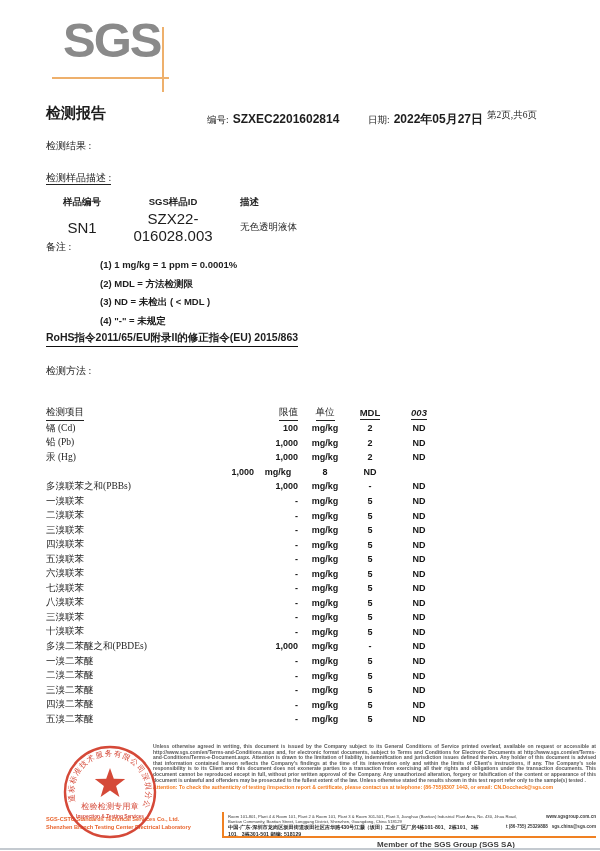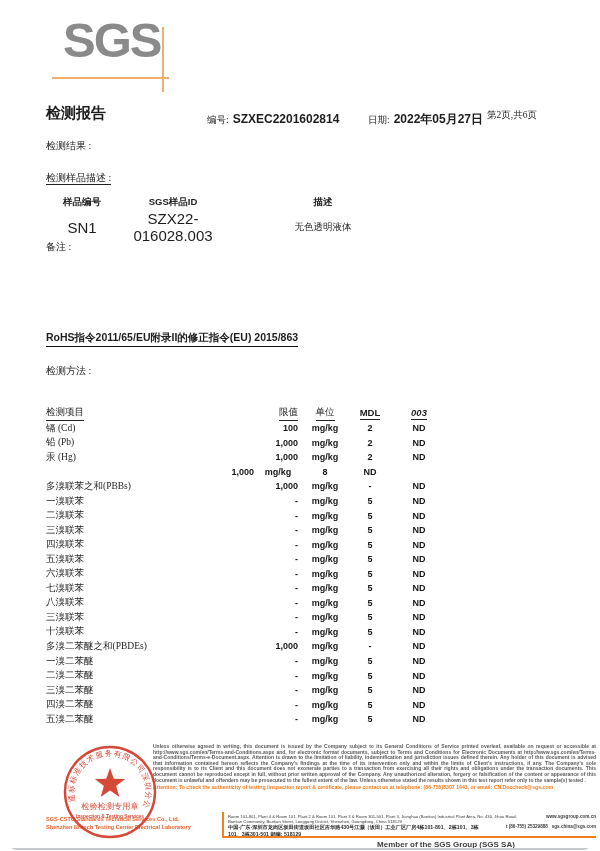--- a/index.html
+++ b/index.html
@@ -4,7 +4,7 @@
 <style>
   html,body{margin:0;padding:0;background:#fff;}
   .page{position:relative;width:600px;height:851px;background:#ffffff;overflow:hidden;
-        font-family:"Liberation Serif","DejaVu Serif",serif;color:#1d1d1d;border-radius:22px;}
+        font-family:"Liberation Serif","DejaVu Serif",serif;color:#1d1d1d;}
   .abs{position:absolute;}
 
   

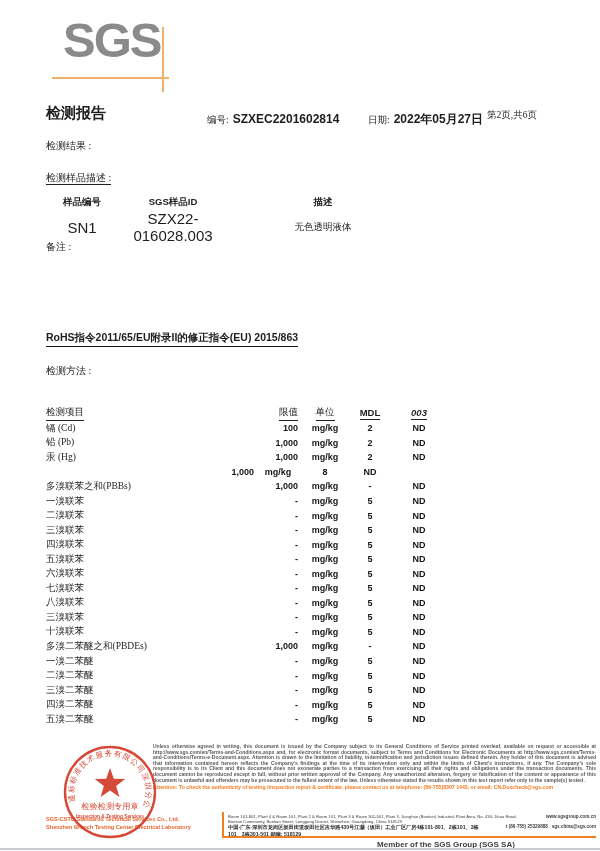--- a/index.html
+++ b/index.html
@@ -29,7 +29,7 @@
   .sample-row .h{font-weight:bold;font-family:"Liberation Sans","DejaVu Sans",sans-serif;font-size:9.5px;}
   .sc1{text-align:center;}
   .sc2{text-align:center;}
-  .sc3{text-align:center;padding-left:12px;}
+  .sc3{text-align:left;padding-left:12px;}
   .sample-val{font-family:"Liberation Sans","DejaVu Sans",sans-serif;font-size:15px;}
   .sample-val-cn{font-size:9.5px;font-family:"Liberation Serif","DejaVu Serif",serif;}
 

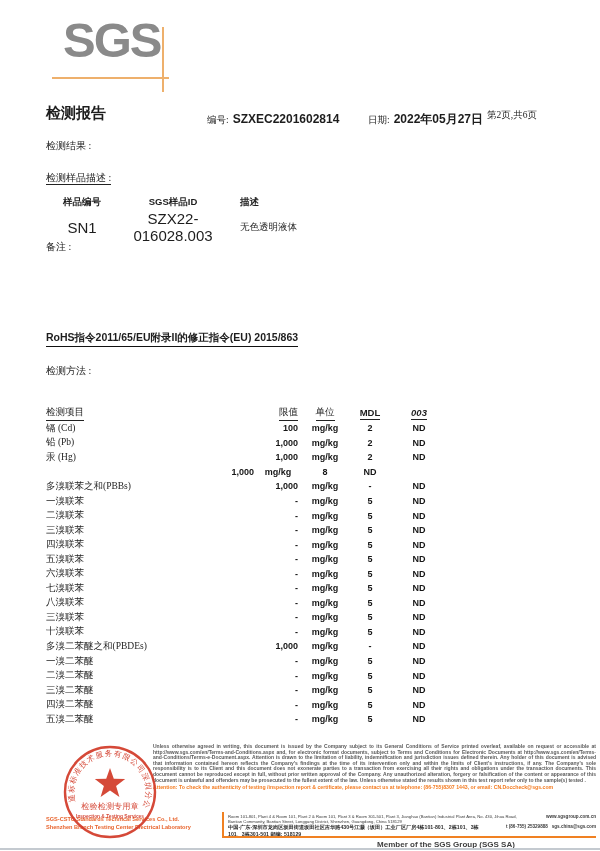--- a/index.html
+++ b/index.html
@@ -119,6 +119,12 @@
   </div>
 
   <div class="abs section-label" style="left:46px;top:240px;">备注 :</div>
+  <div class="abs notes">
+      <div class="note-line">(1) 1 mg/kg = 1 ppm = 0.0001%</div>
+      <div class="note-line">(2) MDL = 方法检测限</div>
+      <div class="note-line">(3) ND = 未检出 ( &lt; MDL )</div>
+      <div class="note-line">(4) "-" = 未规定</div>
+    </div>
 
   <div class="abs rohs-heading">RoHS指令2011/65/EU附录II的修正指令(EU) 2015/863</div>
 

